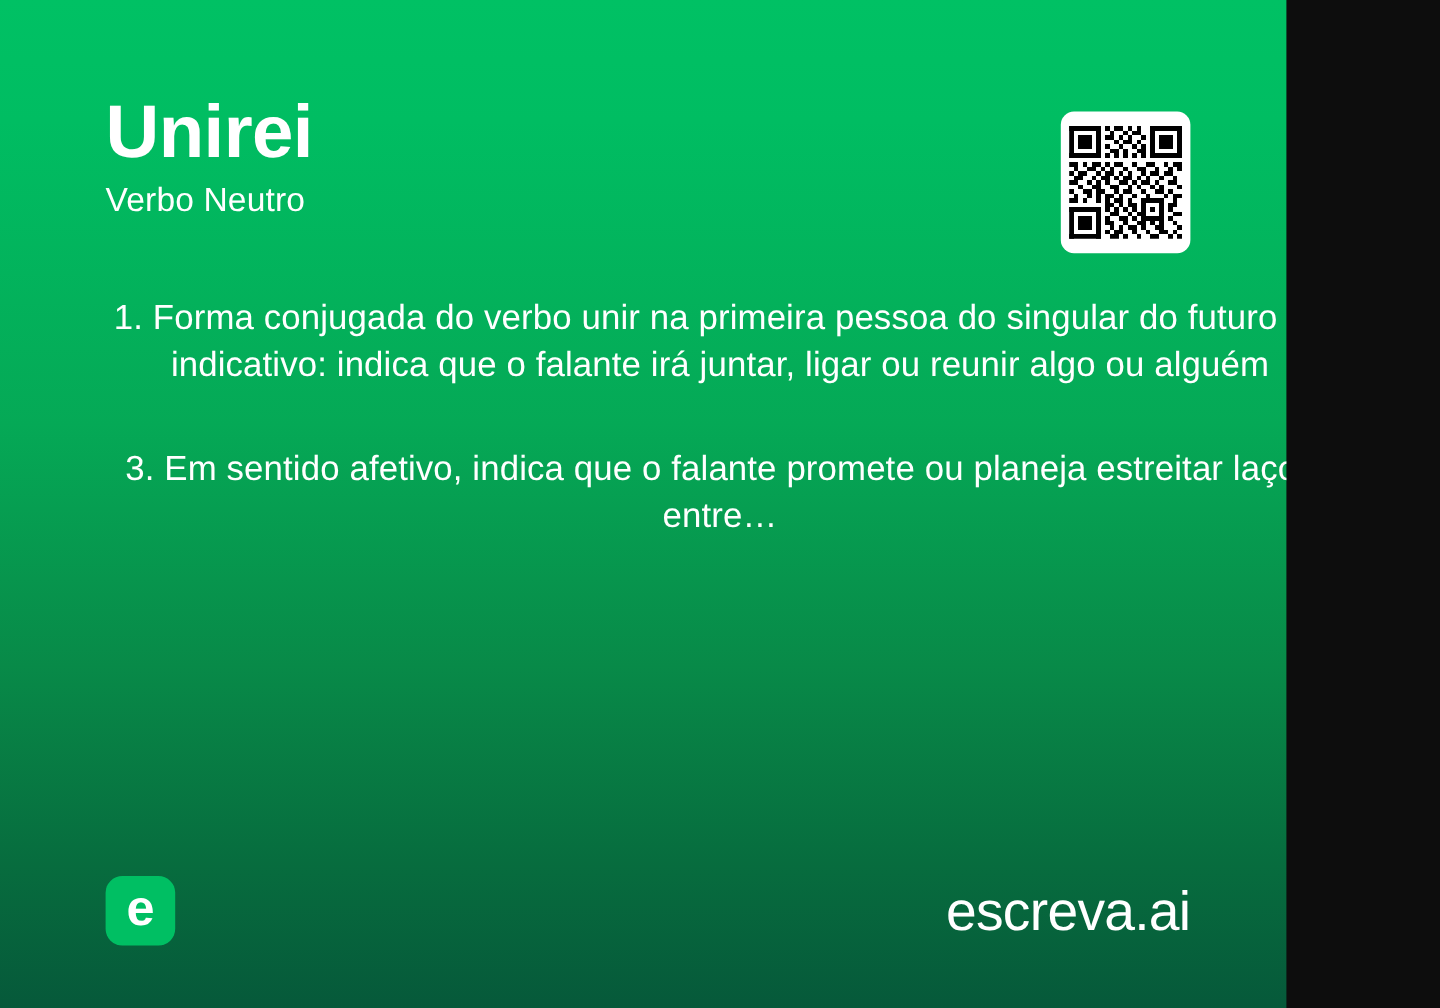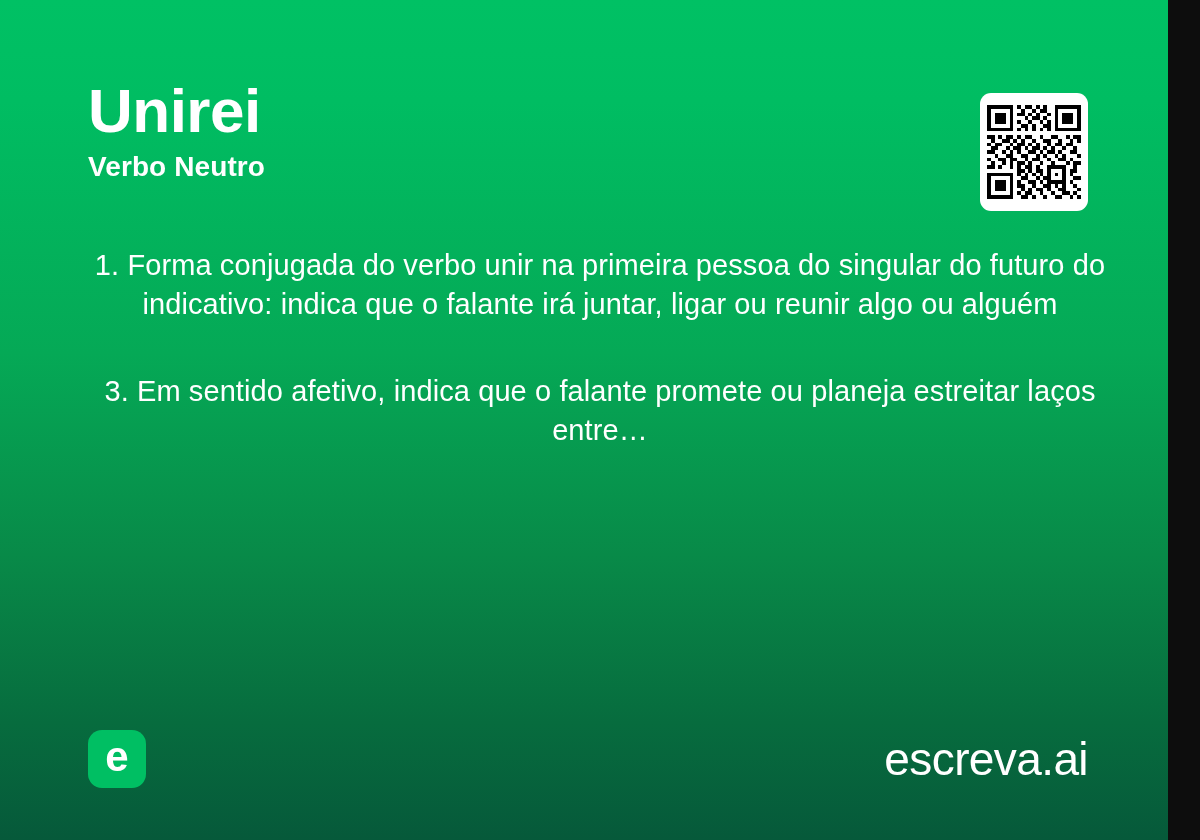--- a/index.html
+++ b/index.html
@@ -11,7 +11,7 @@
 
   .card {
     position: relative;
-    width: 1168px;
+    width: 1072px;
     height: 840px;
     overflow: hidden;
     background: linear-gradient(180deg,

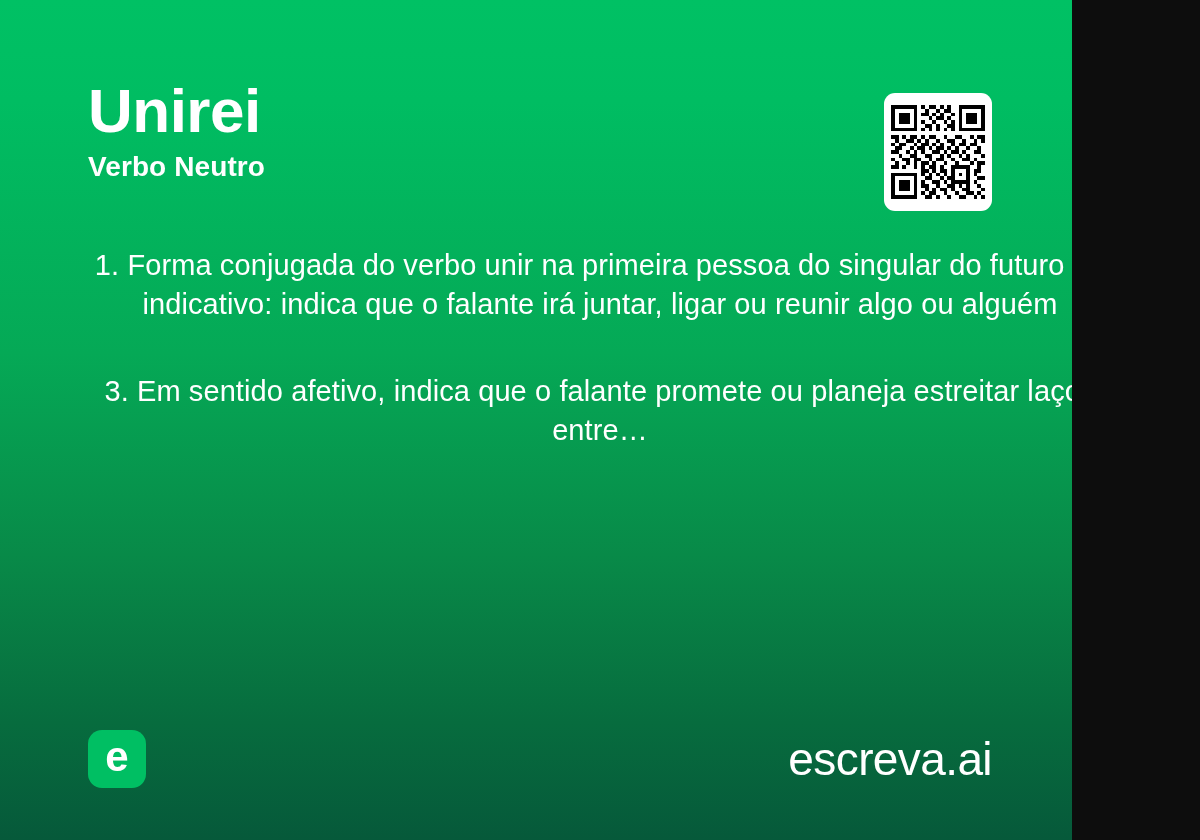--- a/index.html
+++ b/index.html
@@ -47,7 +47,7 @@
     margin: 10px 0 0 0;
     font-size: 28px;
     line-height: 1.1;
-    font-weight: 700;
+    font-weight: 400;
     letter-spacing: 0.1px;
     color: #ffffff;
   }

